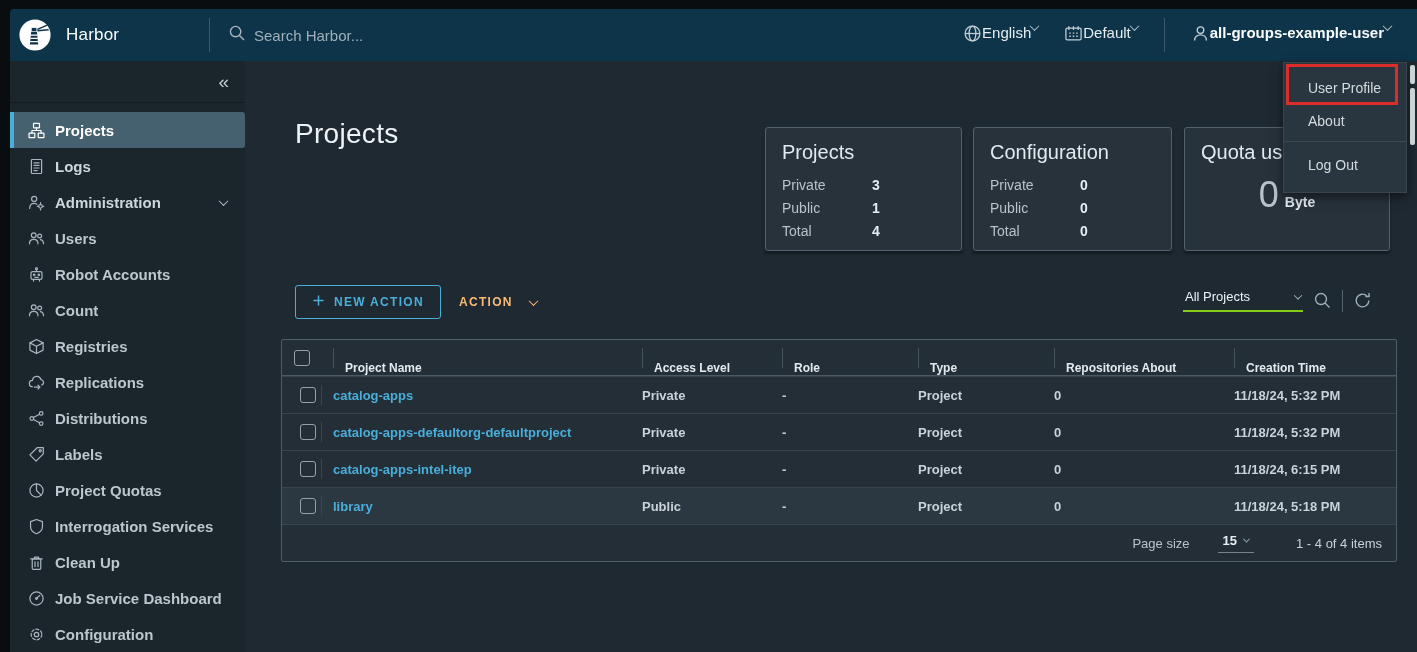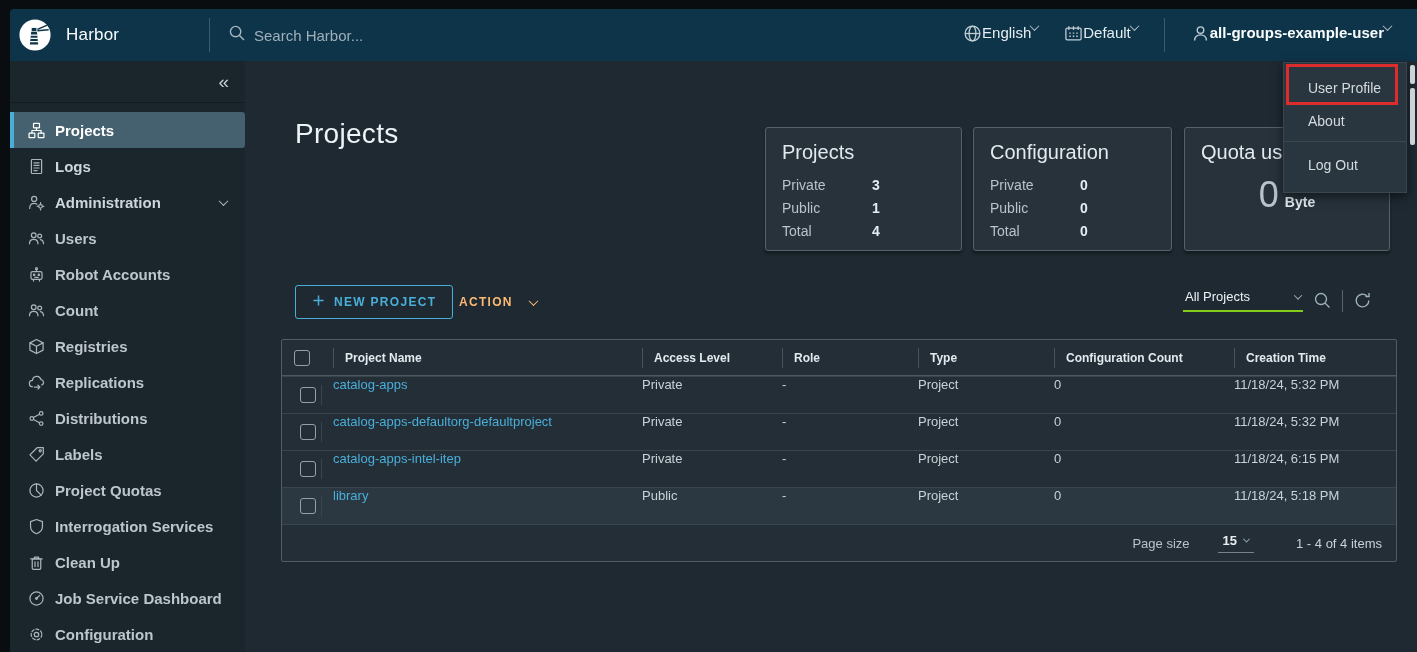--- a/index.html
+++ b/index.html
@@ -430,7 +430,7 @@
           <path d="M7 1.5v11 M1.5 7h11"></path>
         </svg>
       </span>
-      <span>NEW PROJECT</span>
+      <span>NEW ACTION</span>
     </button>
     <div class="action-dd">
       <span>ACTION</span>

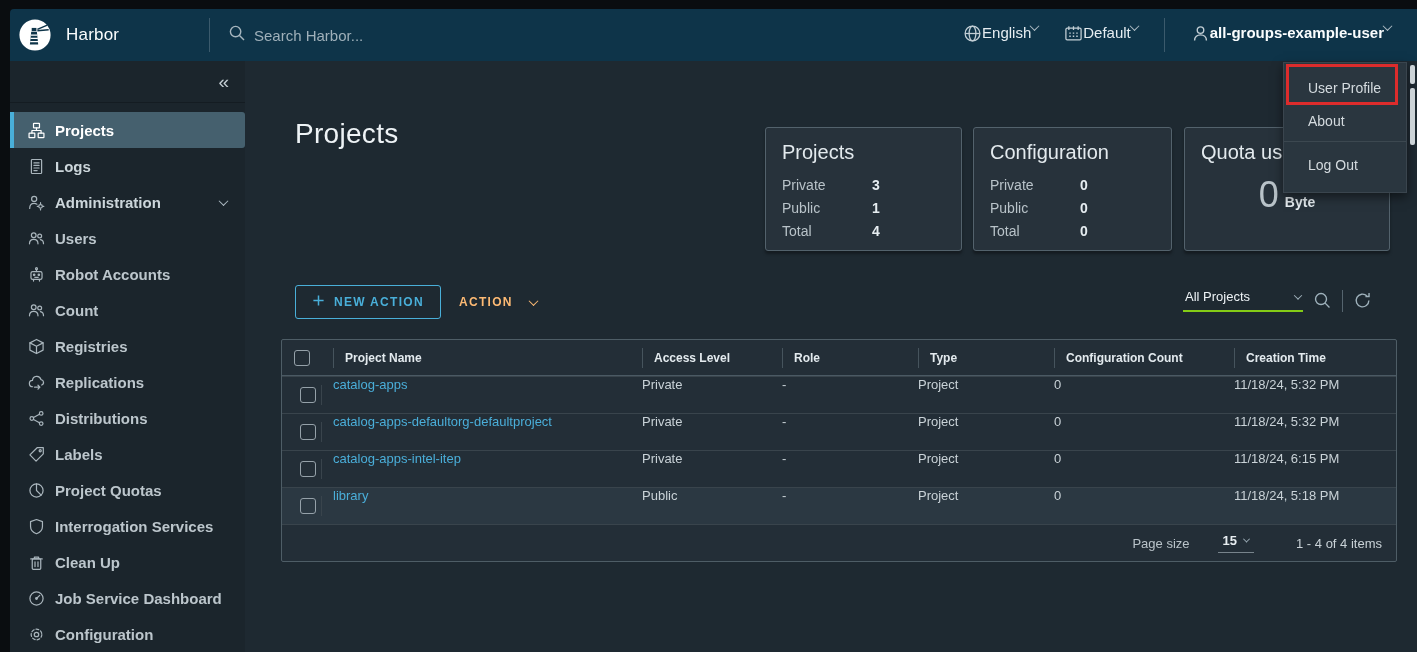--- a/index.html
+++ b/index.html
@@ -111,7 +111,7 @@
   }
   .thead { display:flex; height:36px; align-items:stretch; border-bottom:1px solid #4a5963;
     font-size:12px; font-weight:700; color:#e3eaee; }
-  .th { display:flex; align-items:center; padding-left:11px; }
+  .th { display:flex; align-items:flex-end; padding-left:11px; }
   .th-line { border-left:1px solid #46545d; height:20px; align-self:center; }
   .col-check { width:40px; display:flex; justify-content:center; align-items:center; padding-left:0; }
   .col-name { width:309px; }

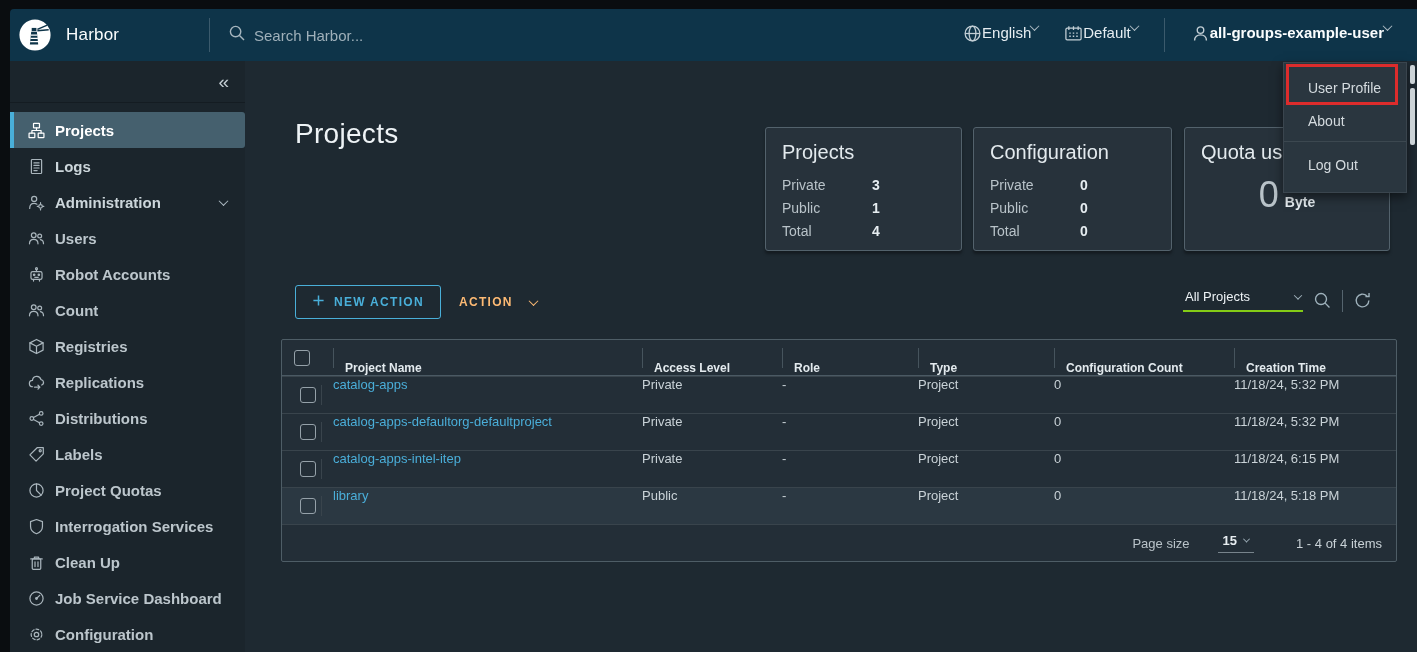--- a/index.html
+++ b/index.html
@@ -480,7 +480,7 @@
           </div>
         <div class="th col-repos">
             <span class="th-line"></span>
-            <span style="padding-left:11px">Configuration Count</span>
+            <span style="padding-left:11px">Repositories About</span>
           </div>
         <div class="th col-time">
             <span class="th-line"></span>

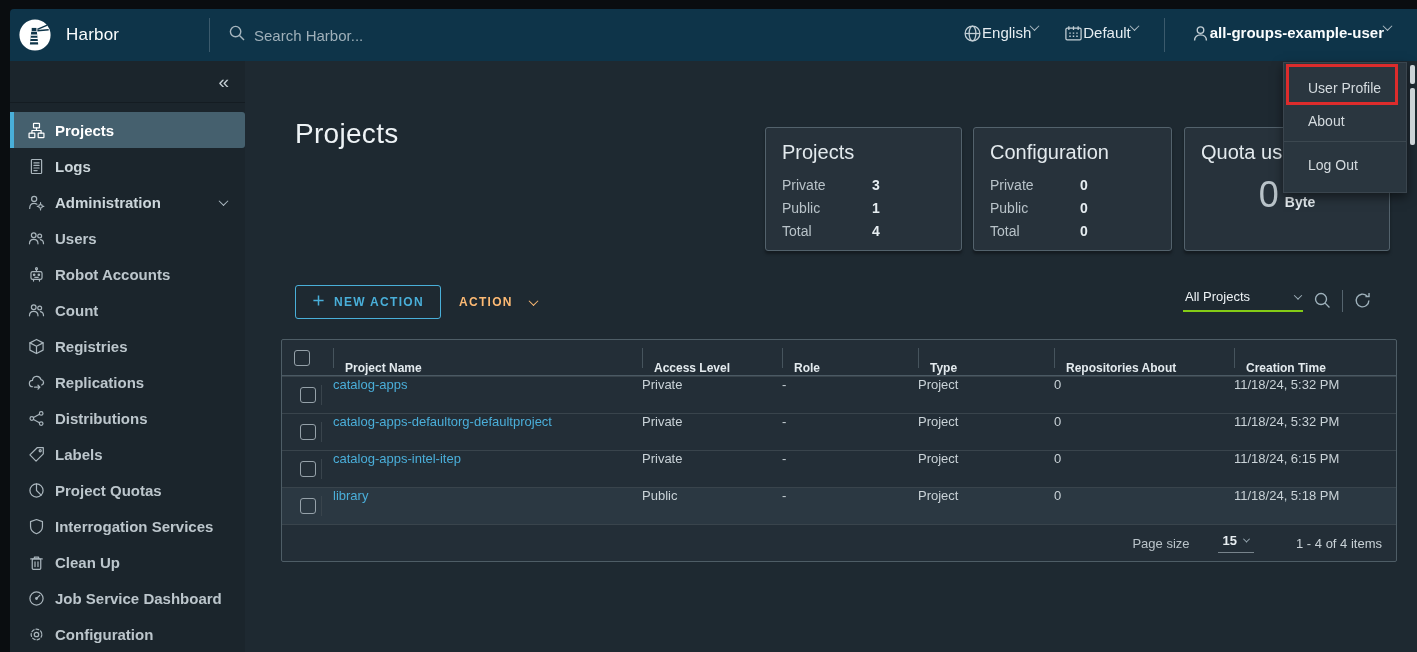--- a/index.html
+++ b/index.html
@@ -123,7 +123,7 @@
   .row { display:flex; height:37px; align-items:stretch; border-top:1px solid #39444c; font-size:13px; color:#c9d2d7; }
   .row:first-of-type { border-top:none; }
   .row.hl { background:#2b3842; }
-  .td { display:flex; padding-left:11px; }
+  .td { display:flex; align-items:center; padding-left:11px;font-weight:bold; }
   .row .col-check { position:relative; }
   .row .col-check::after { content:""; position:absolute; right:0; top:8px; bottom:8px; width:1px; background:#39444c; }
   .checkbox {

